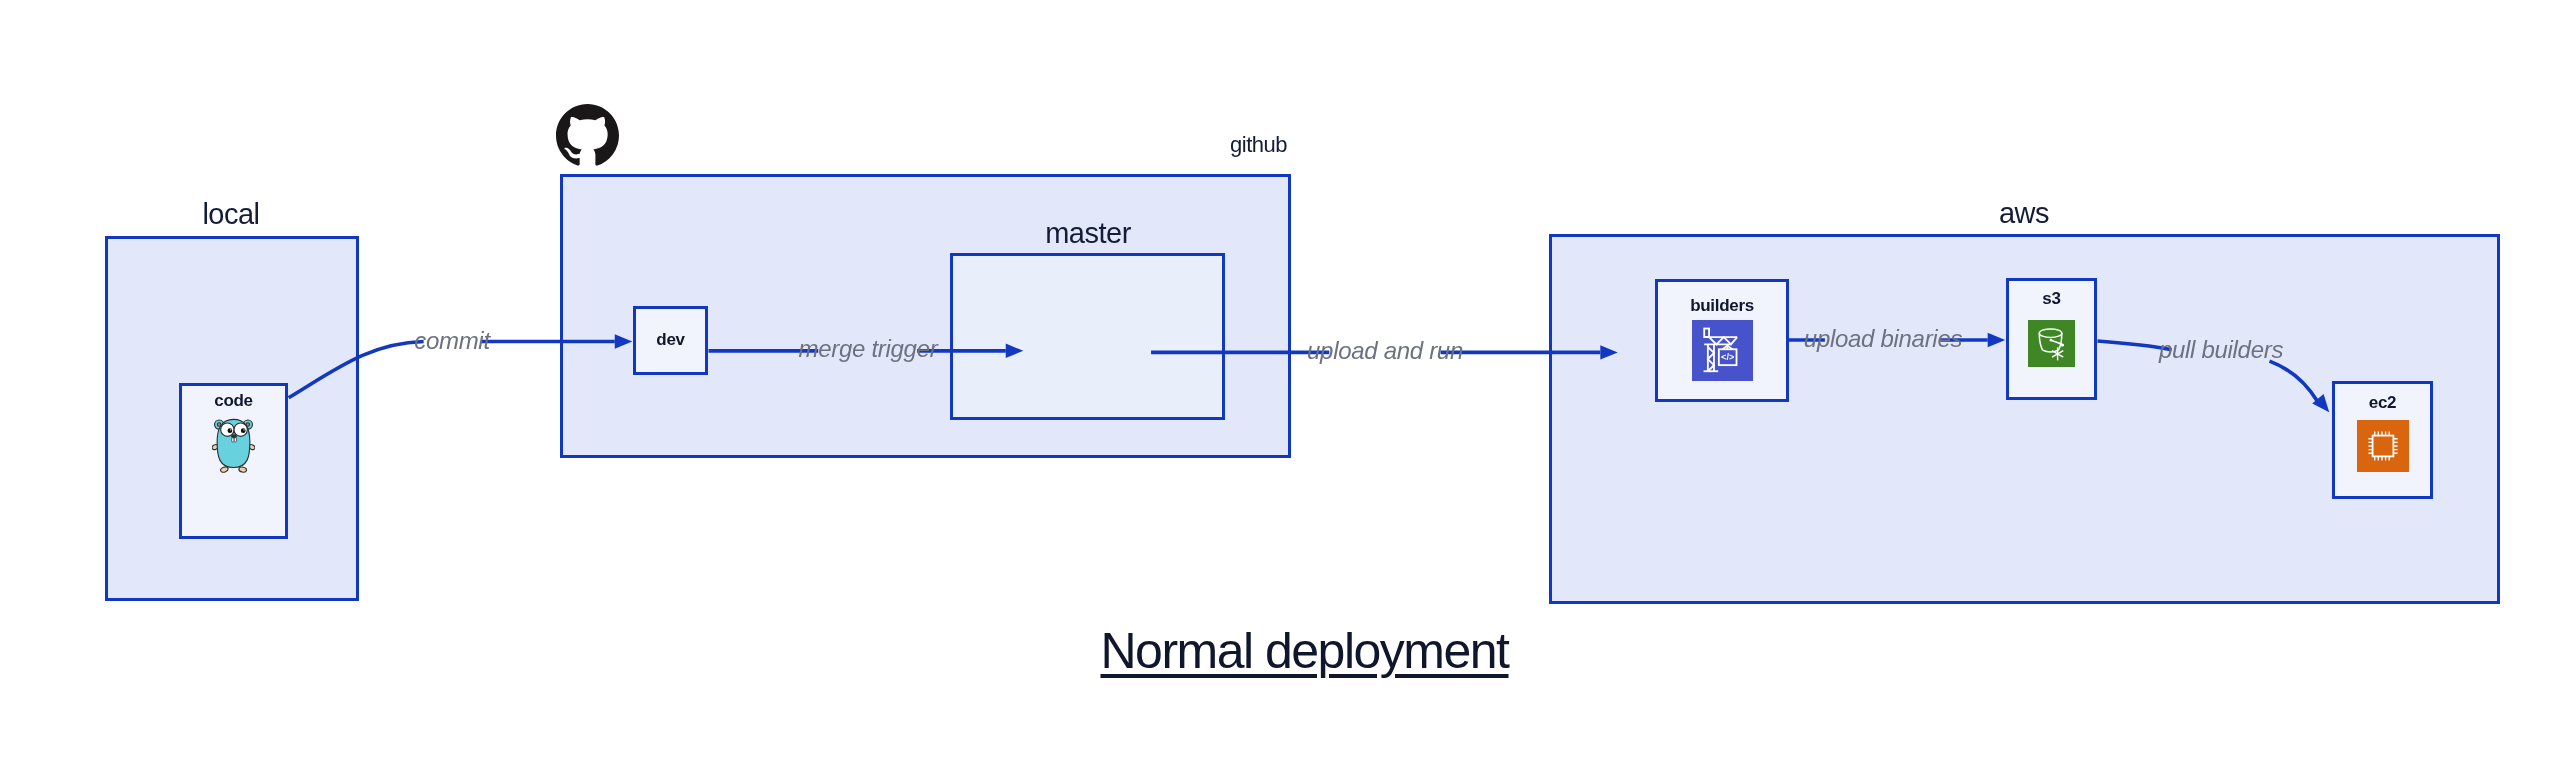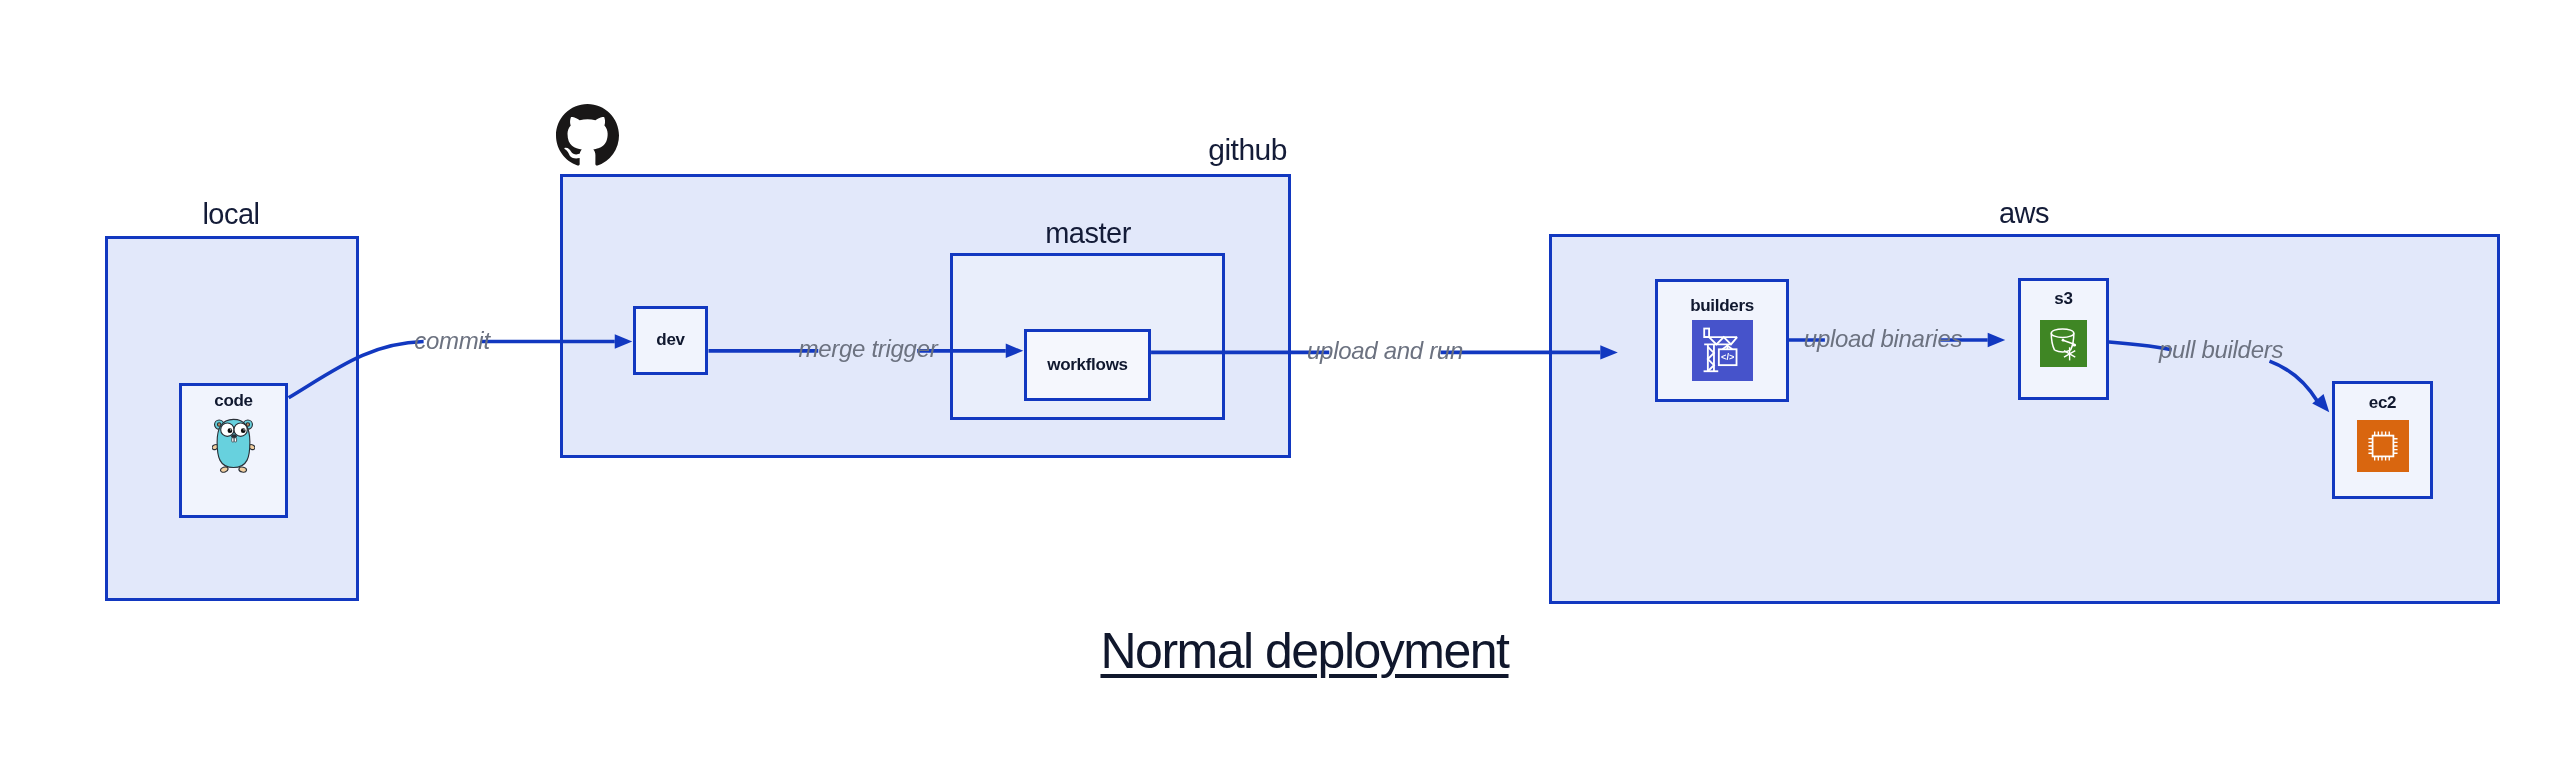--- a/index.html
+++ b/index.html
@@ -50,7 +50,7 @@
 
   <div class="container-label center-label" style="left:231px;top:199px;">local</div>
 
-  <div class="container-label" style="left:1132px;top:133px;width:155px;text-align:right;font-size:30px;">github</div>
+  <div class="container-label" style="left:1132px;top:133px;width:155px;text-align:right;font-size:22px;">github</div>
 
   <div class="container-label center-label" style="left:1088px;top:218px;">master</div>
 

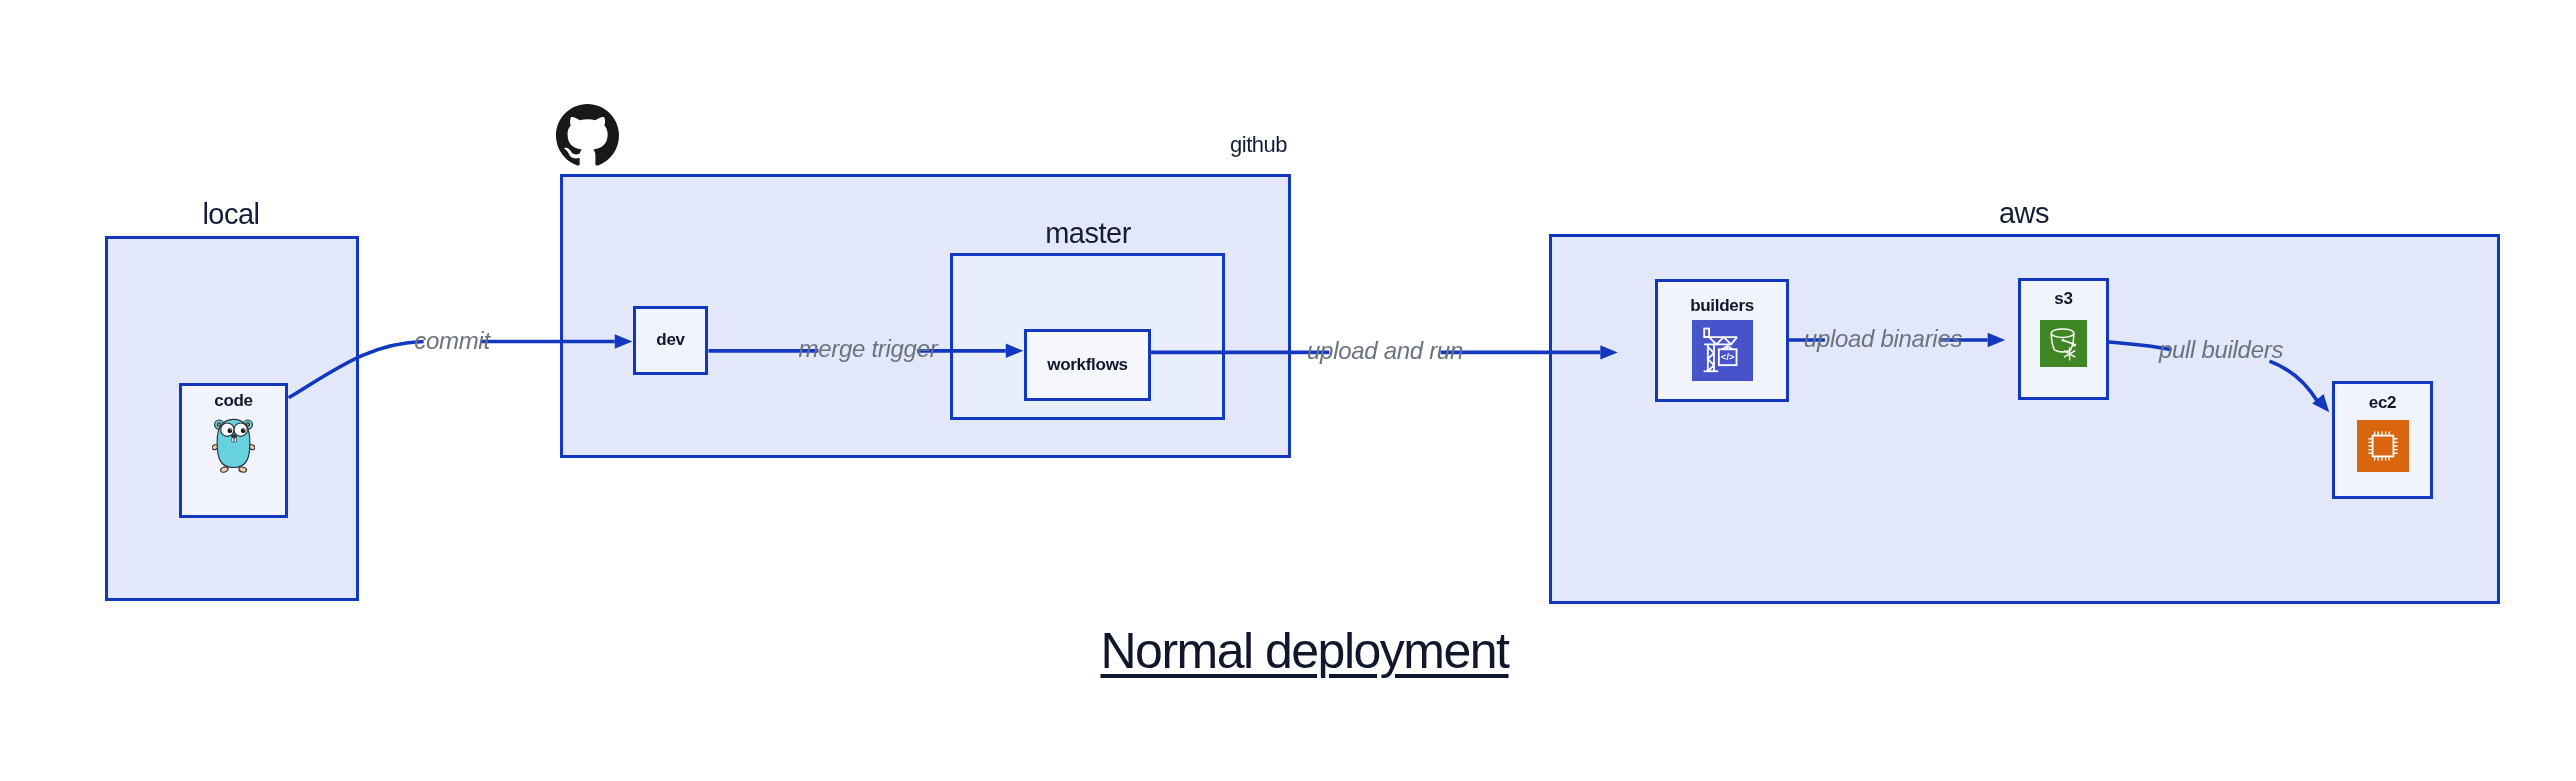--- a/index.html
+++ b/index.html
@@ -149,7 +149,7 @@
     </span>
   </div>
 
-  <div class="node-box" style="left:2006px;top:278px;width:91px;height:122px;padding-top:8.2px;margin-left:12px;">
+  <div class="node-box" style="left:2006px;top:278px;width:91px;height:122px;padding-top:8.2px;">
     <div class="node-label">s3</div>
     <span class="icon-wrap" style="margin-top:10.3px;">
       <svg width="47" height="47" viewBox="0 0 100 100">

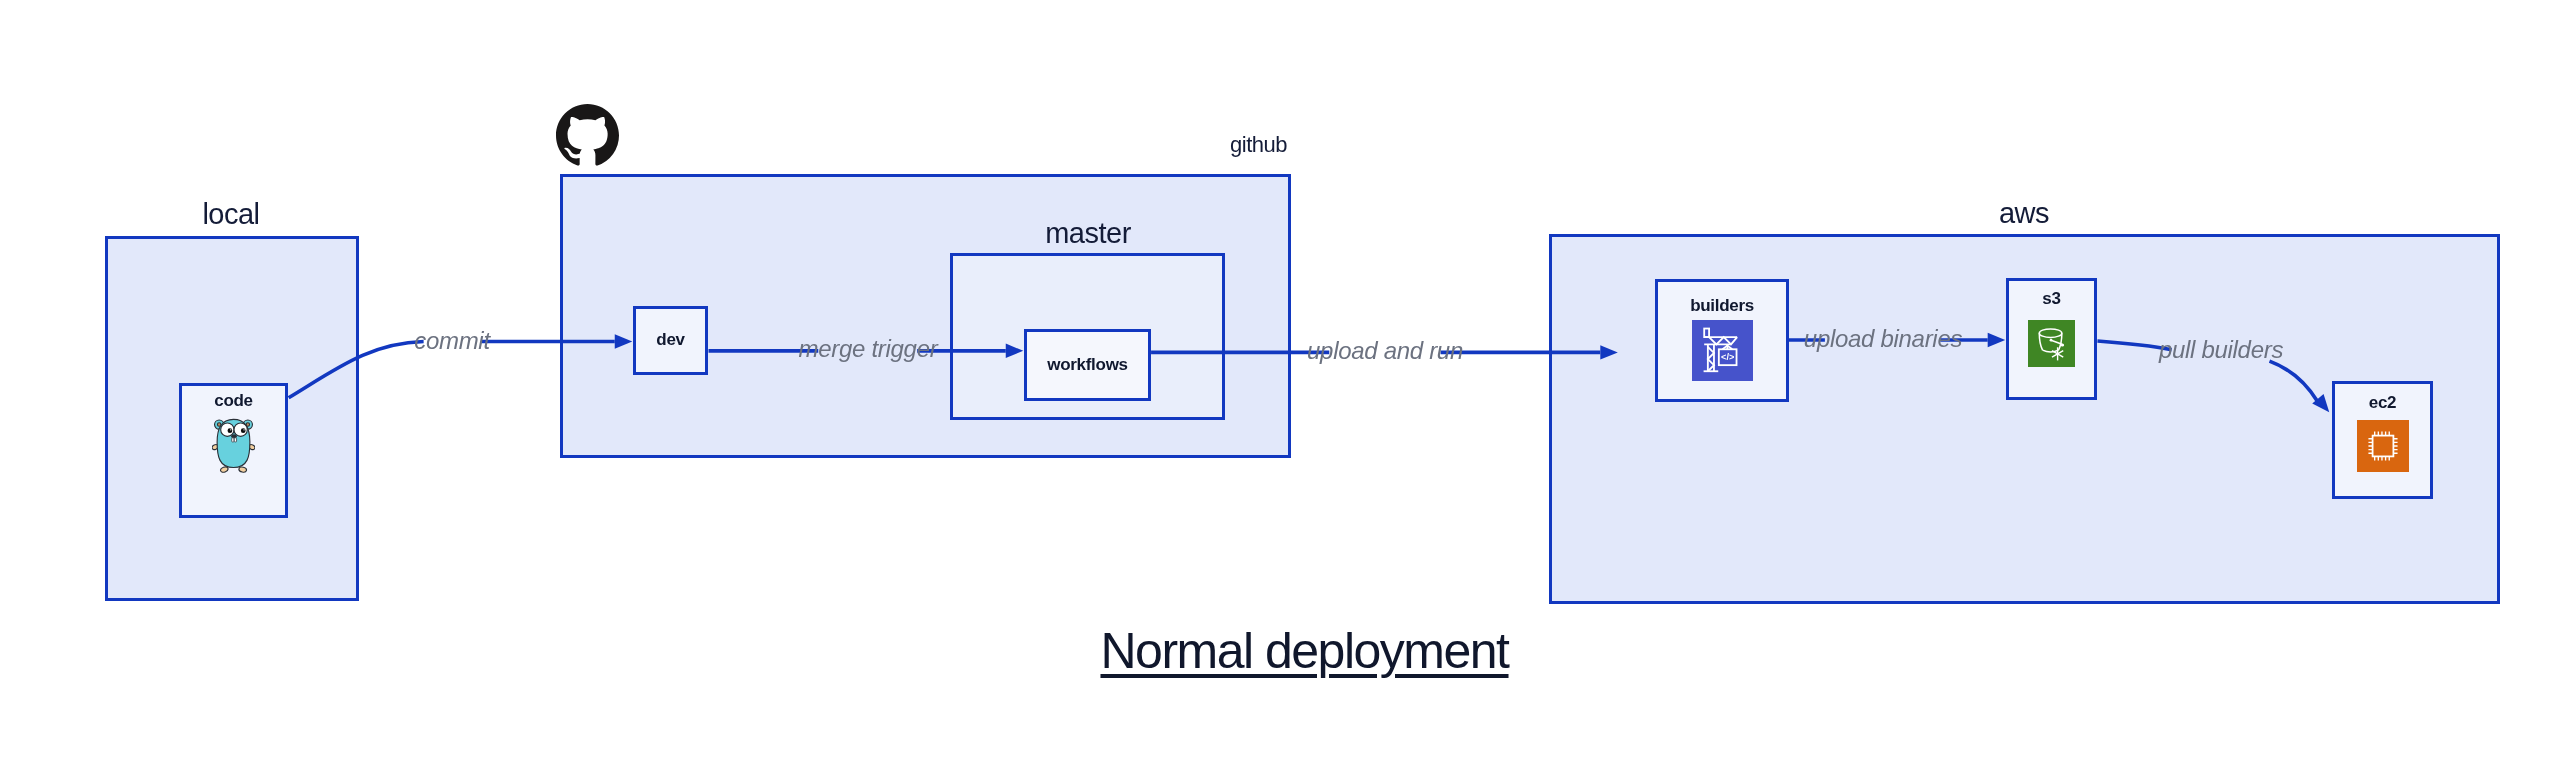--- a/index.html
+++ b/index.html
@@ -124,9 +124,6 @@
     <div class="node-label">dev</div>
   </div>
 
-  <div class="node-box center-content" style="left:1024px;top:329px;width:127px;height:72px;background:#f5f7fd;">
-    <div class="node-label">workflows</div>
-  </div>
 
   <div class="node-box" style="left:1619px;top:279px;width:134px;height:123px;padding-top:14px;margin-left:36px;">
     <div class="node-label">builders</div>

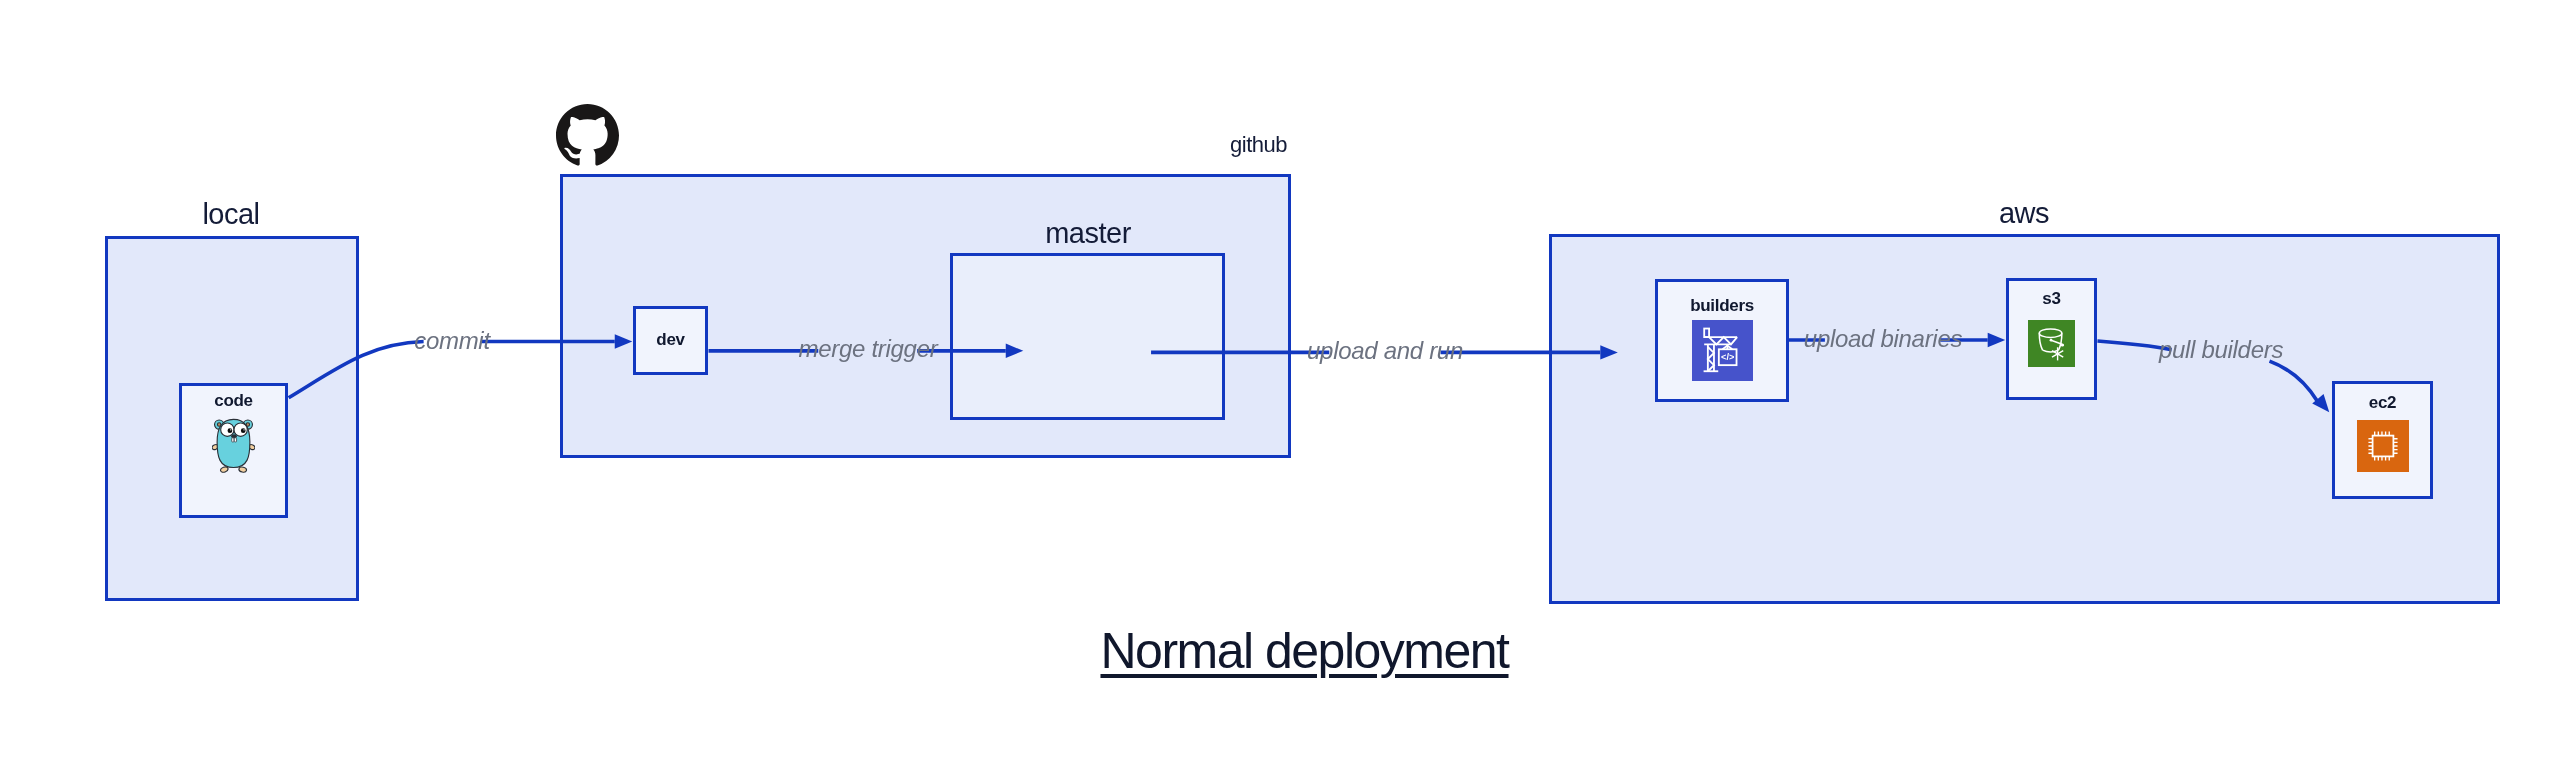--- a/index.html
+++ b/index.html
@@ -90,7 +90,7 @@
   <div class="edge-label" style="left:1883px;top:339px;">upload binaries</div>
   <div class="edge-label" style="left:2221px;top:350px;">pull builders</div>
 
-  <div class="node-box" style="left:179px;top:383px;width:109px;height:135px;padding-top:5.2px;">
+  <div class="node-box" style="left:179px;top:383px;width:109px;height:156px;padding-top:5.2px;">
     <div class="node-label">code</div>
     <span class="icon-wrap" style="margin-top:3.1px;">
       <svg width="43" height="58" viewBox="0 0 84 112">

